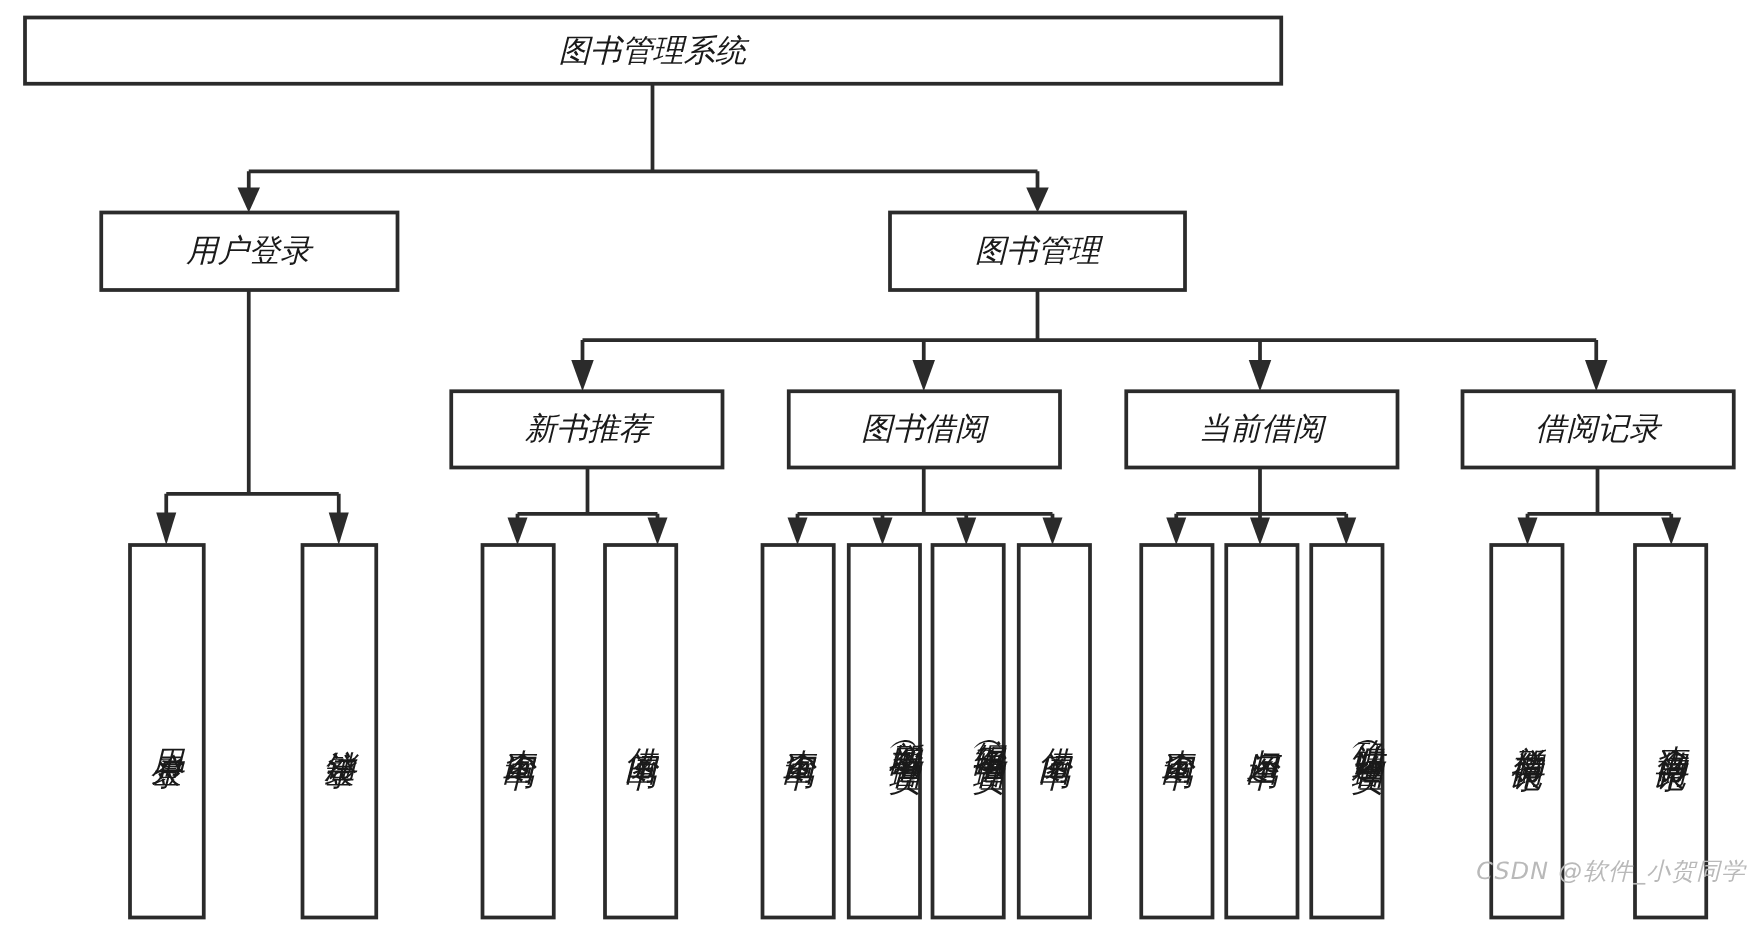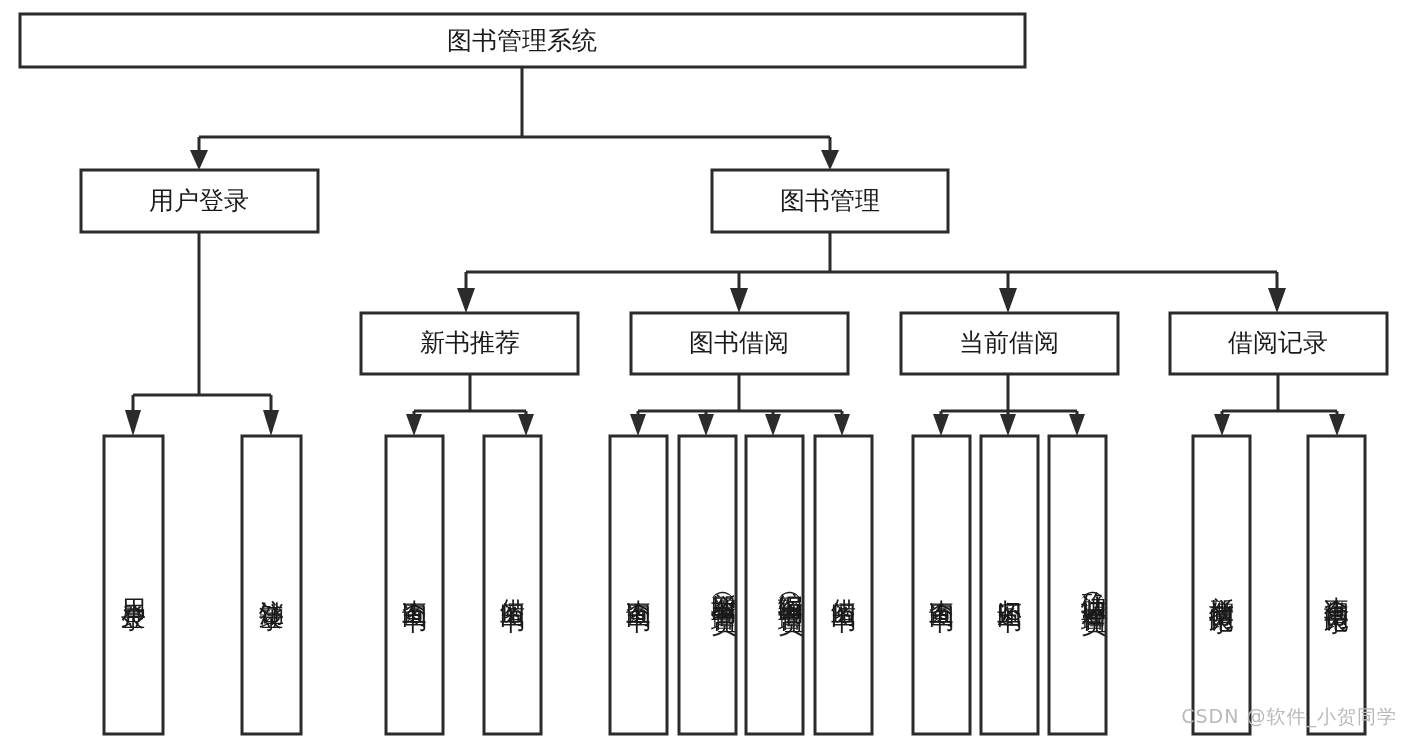--- a/index.html
+++ b/index.html
@@ -18,6 +18,7 @@
     width: 1405px;
     height: 732px;
     background: #ffffff;
+    font-style: italic;
   }
   svg#diagram {
     position: absolute;

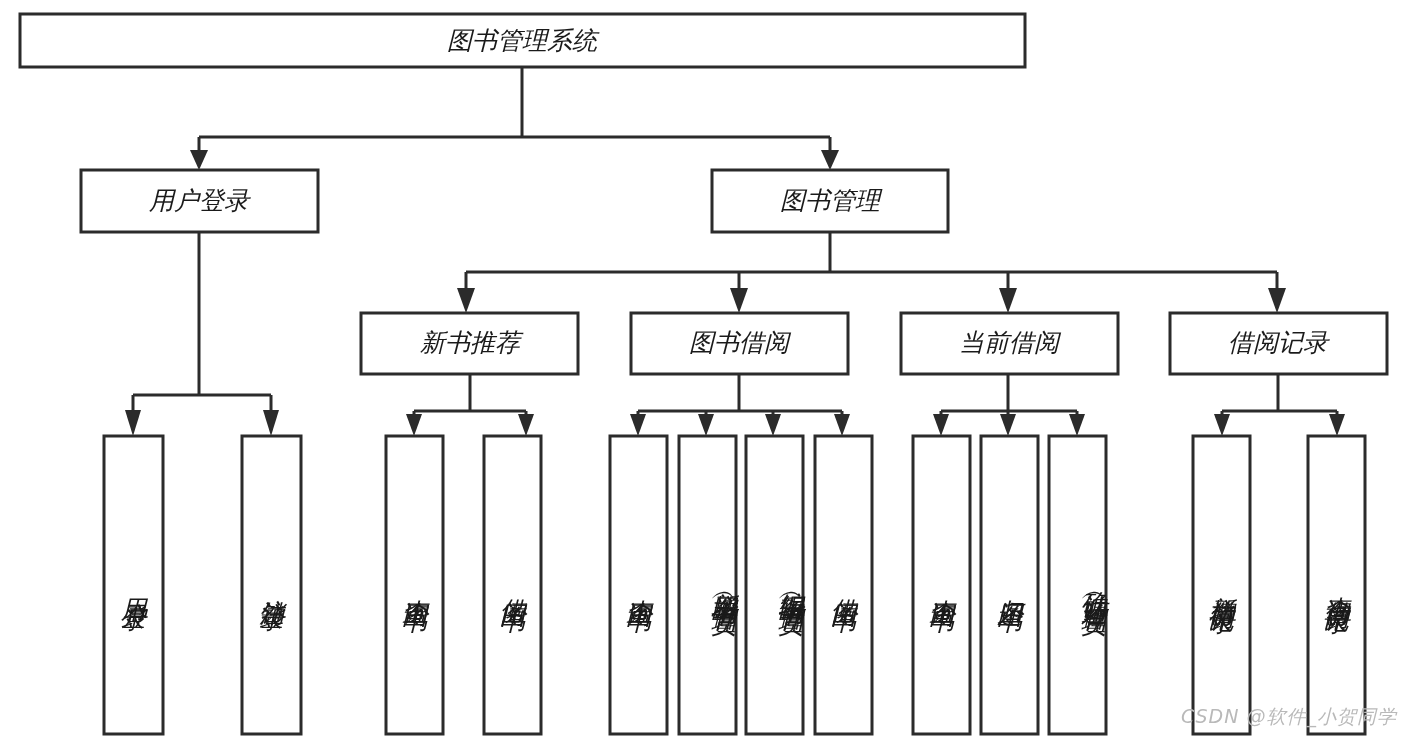--- a/index.html
+++ b/index.html
@@ -69,7 +69,7 @@
   .watermark {
     position: absolute;
     right: 8px;
-    bottom: 2px;
+    bottom: 22px;
     font-family: "DejaVu Sans", "Liberation Sans", sans-serif;
     font-size: 19px;
     color: #b9b9b9;

